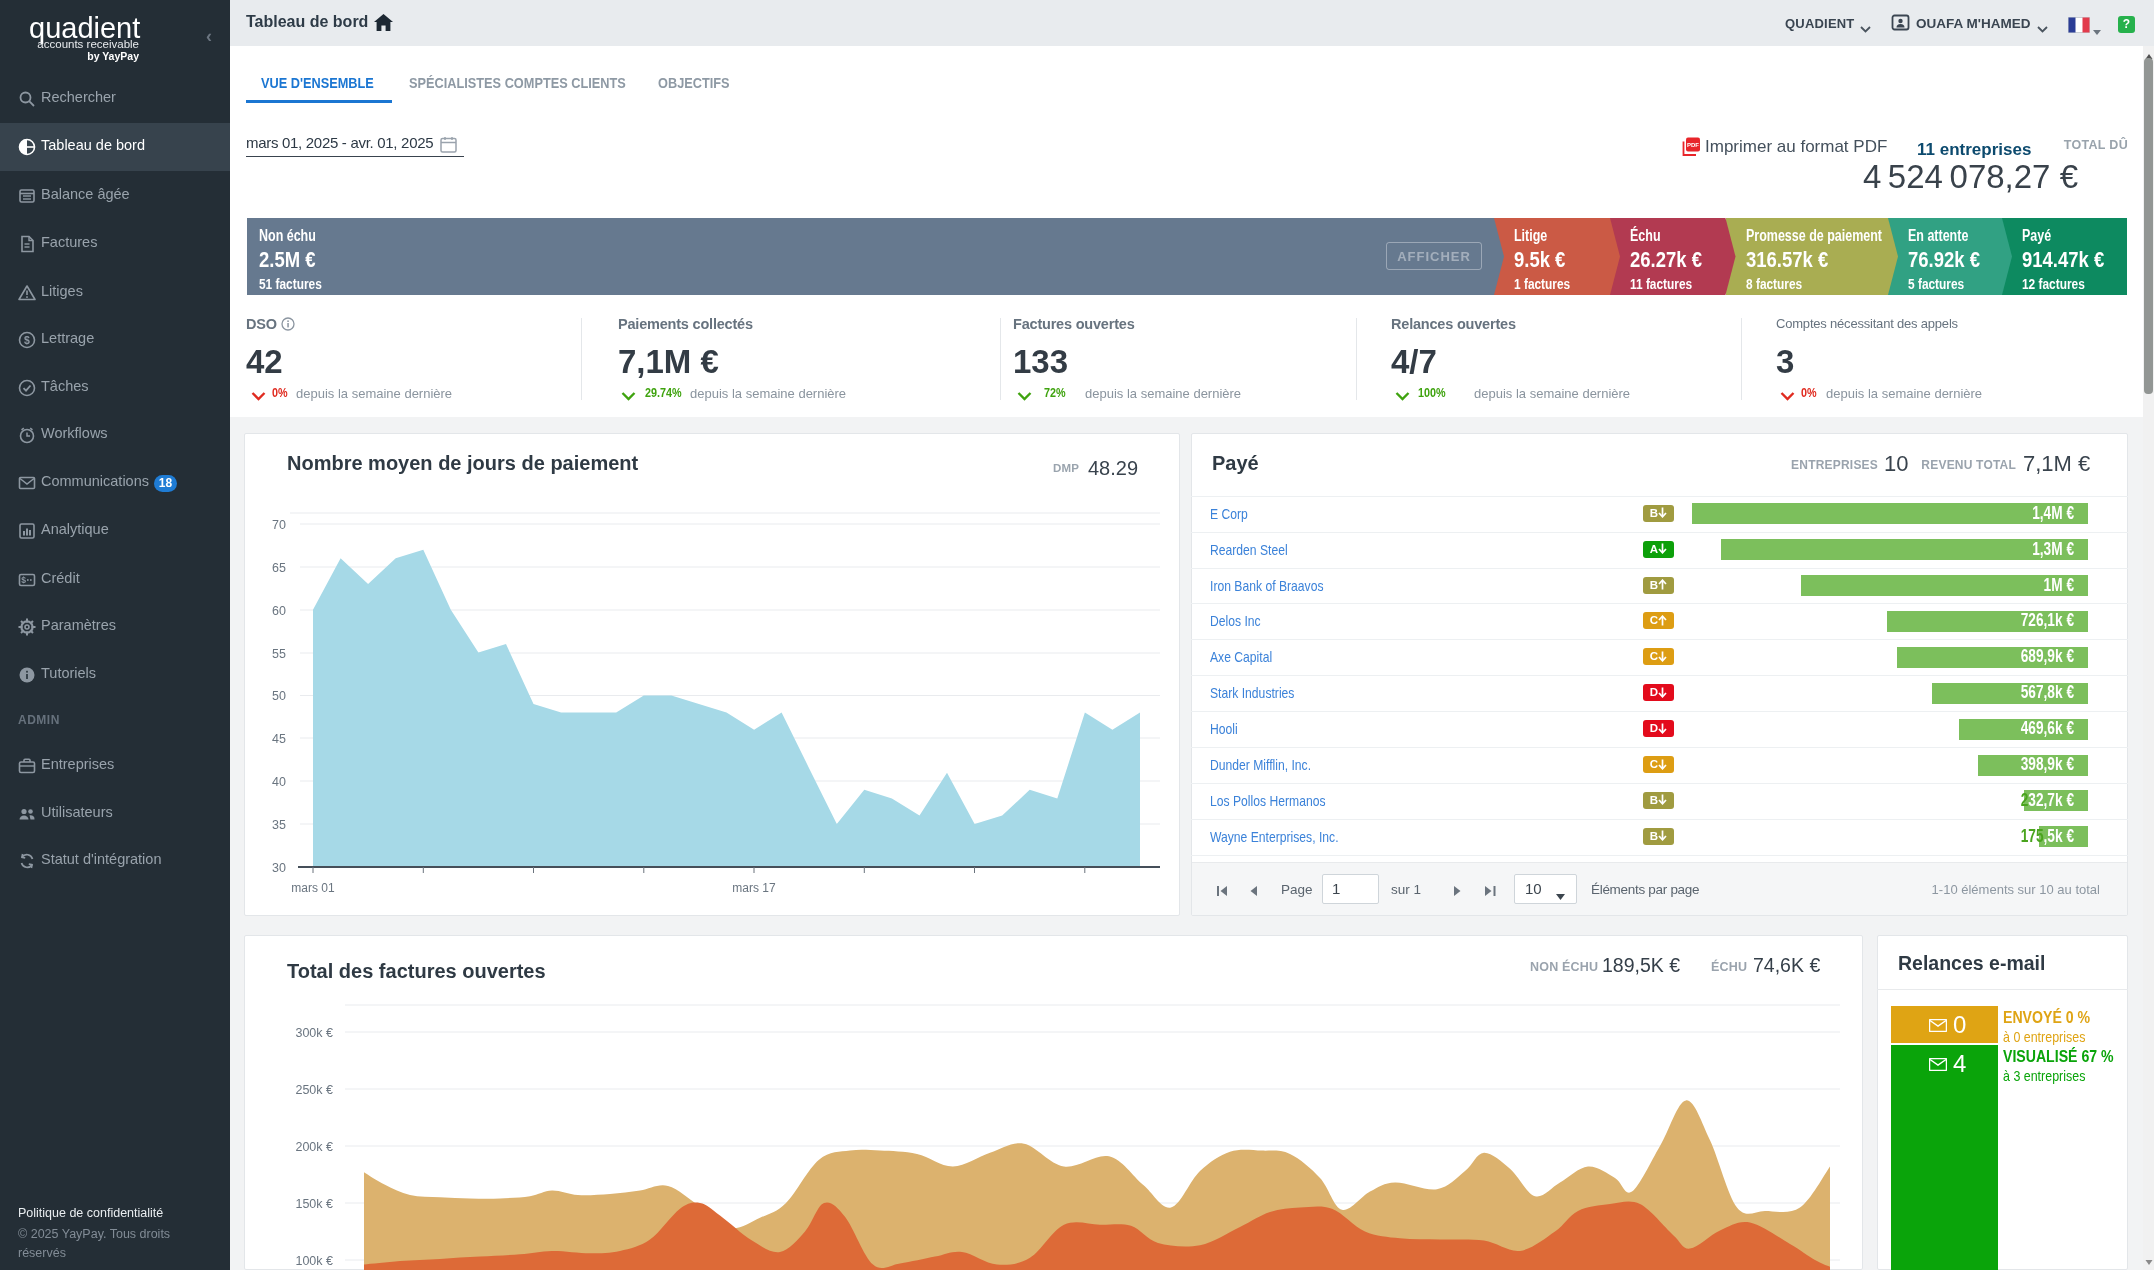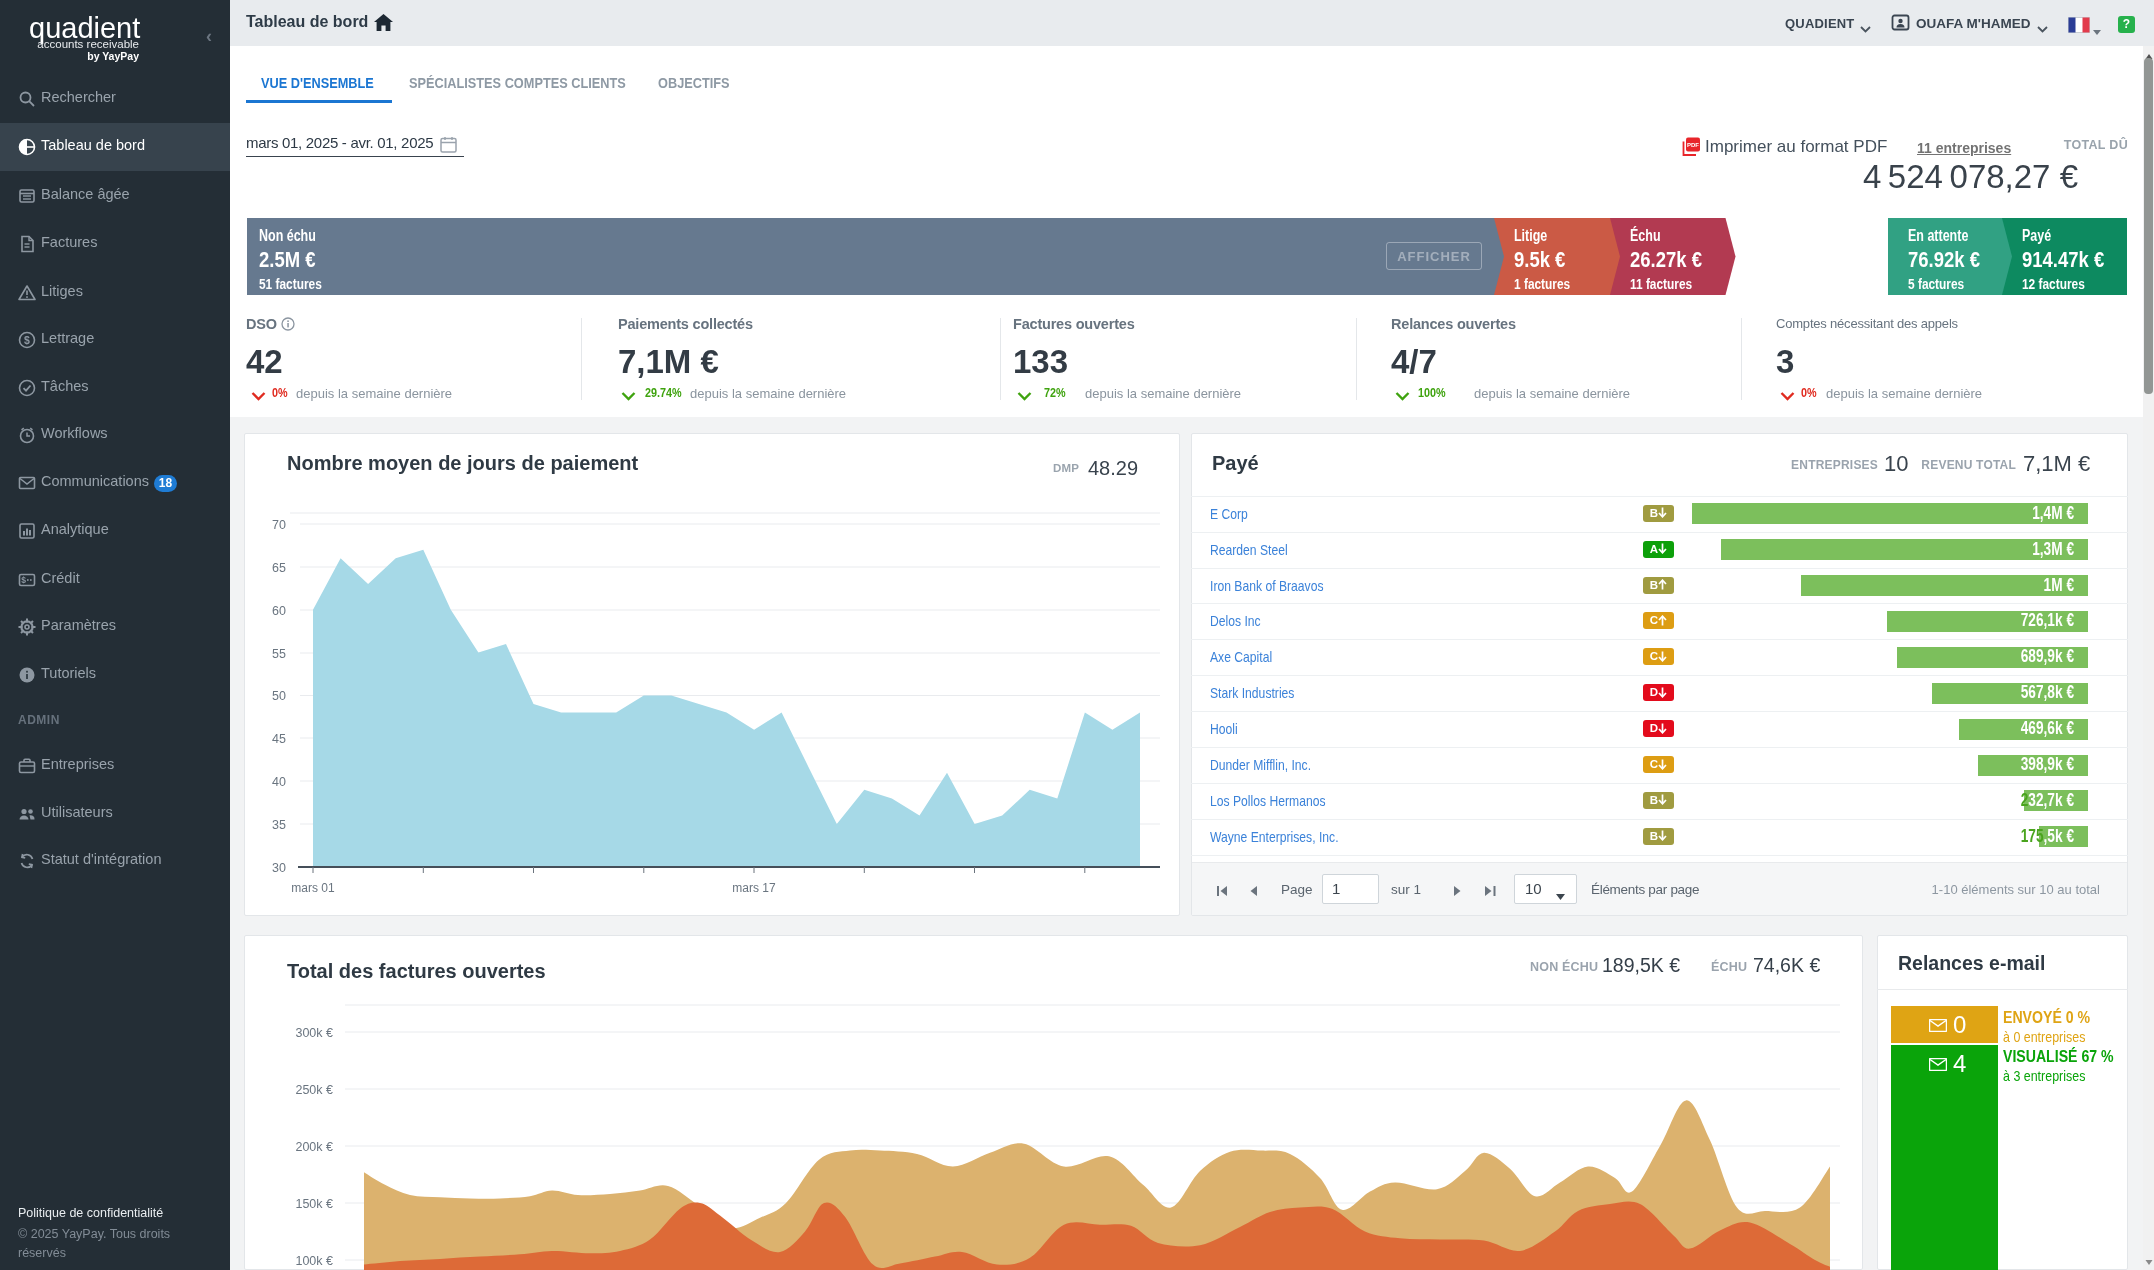--- a/index.html
+++ b/index.html
@@ -55,7 +55,7 @@
       <text x="11" y="10.2" font-size="6" font-weight="bold" fill="#fff" text-anchor="middle" font-family="Liberation Sans">PDF</text>
     </svg></div>
 <div class="abs" style="left:1705px;top:137px;font-size:17px;color:#44505c;">Imprimer au format PDF</div>
-<div class="abs" style="left:1917px;top:140px;font-size:14px;font-weight:bold;color:#737373;text-decoration:underline;">11 entreprises</div>
+<div class="abs" style="left:1917px;top:140px;font-size:17px;font-weight:bold;color:#0c4a6e;">11 entreprises</div>
 <div class="abs" style="left:1928px;top:138px;width:200px;text-align:right;font-size:12.5px;font-weight:bold;color:#99a3ac;letter-spacing:0.3px;">TOTAL DÛ</div>
 <div class="abs" style="left:1578px;top:158px;width:500px;text-align:right;font-size:33px;letter-spacing:-0.6px;color:#39424b;">4 524 078,27 €</div>
 

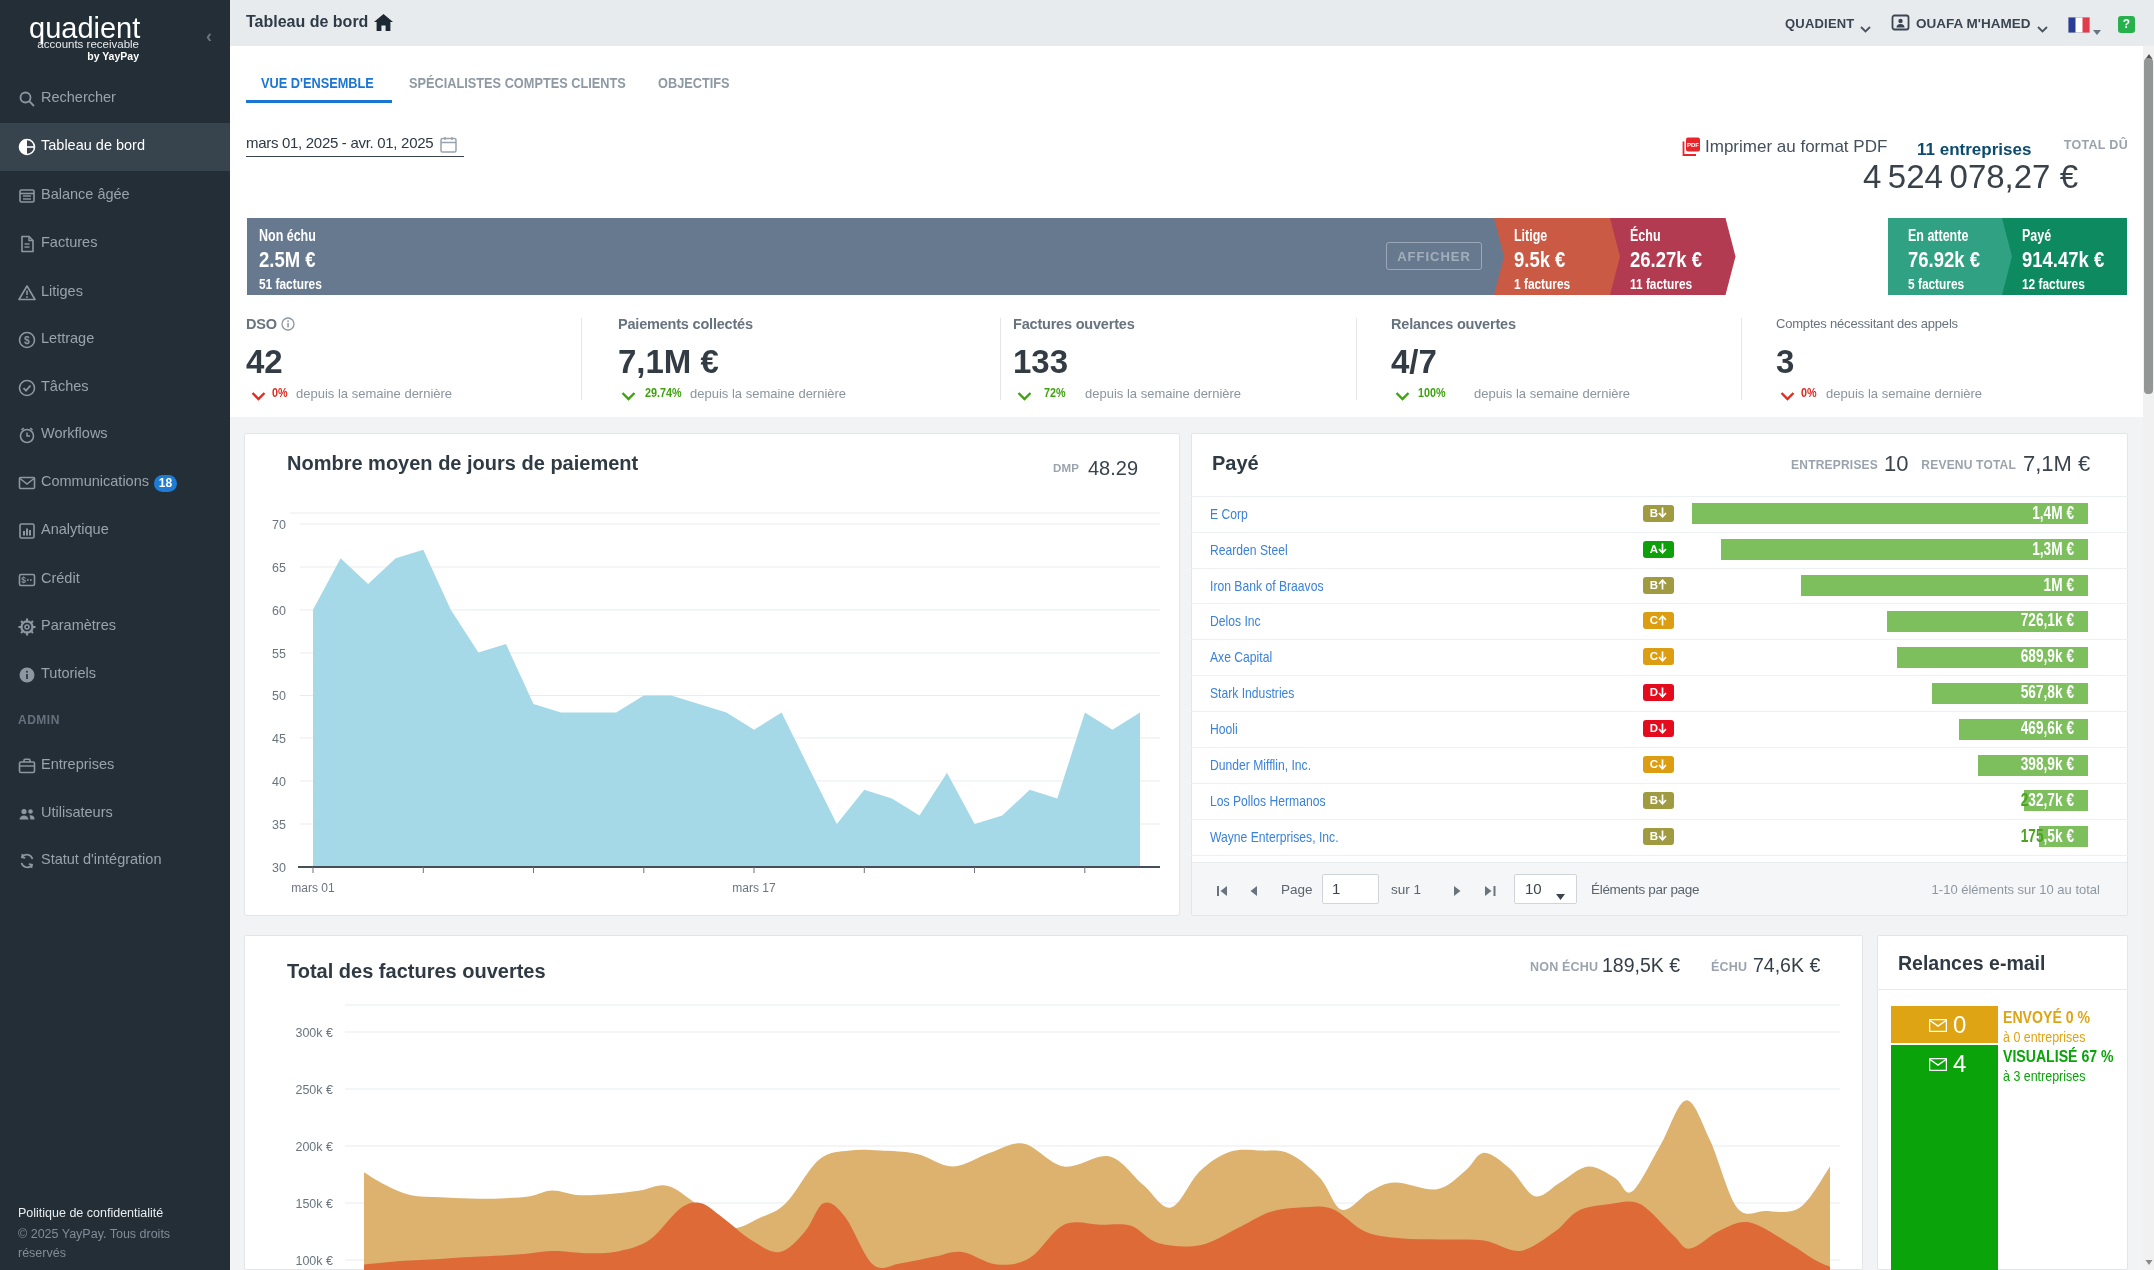--- a/index.html
+++ b/index.html
@@ -74,6 +74,11 @@
       <div style="position:absolute;left:20px;top:9px;font-size:16px;font-weight:bold;color:#fff;white-space:nowrap;transform:scaleX(0.78);transform-origin:left center;">Échu</div>
       <div style="position:absolute;left:20px;top:29px;font-size:22px;font-weight:bold;color:#fff;white-space:nowrap;transform:scaleX(0.84);transform-origin:left center;">26.27k €</div>
       <div style="position:absolute;left:20px;top:58px;font-size:14px;font-weight:bold;color:#fff;white-space:nowrap;transform:scaleX(0.85);transform-origin:left center;">11 factures</div>
+    </div>
+    <div style="position:absolute;left:1478.5px;top:0;width:172.5px;height:77px;background:#a9ad52;clip-path:polygon(0 0,calc(100% - 10px) 0,100% 50%,calc(100% - 10px) 100%,0 100%);z-index:7;">
+      <div style="position:absolute;left:20px;top:9px;font-size:16px;font-weight:bold;color:#fff;white-space:nowrap;transform:scaleX(0.78);transform-origin:left center;">Promesse de paiement</div>
+      <div style="position:absolute;left:20px;top:29px;font-size:22px;font-weight:bold;color:#fff;white-space:nowrap;transform:scaleX(0.84);transform-origin:left center;">316.57k €</div>
+      <div style="position:absolute;left:20px;top:58px;font-size:14px;font-weight:bold;color:#fff;white-space:nowrap;transform:scaleX(0.85);transform-origin:left center;">8 factures</div>
     </div>
     <div style="position:absolute;left:1641px;top:0;width:124.0px;height:77px;background:#31a183;clip-path:polygon(0 0,calc(100% - 10px) 0,100% 50%,calc(100% - 10px) 100%,0 100%);z-index:6;">
       <div style="position:absolute;left:20px;top:9px;font-size:16px;font-weight:bold;color:#fff;white-space:nowrap;transform:scaleX(0.78);transform-origin:left center;">En attente</div>

